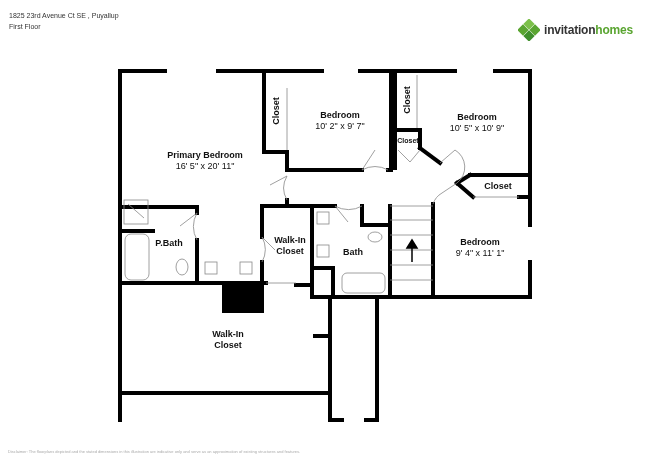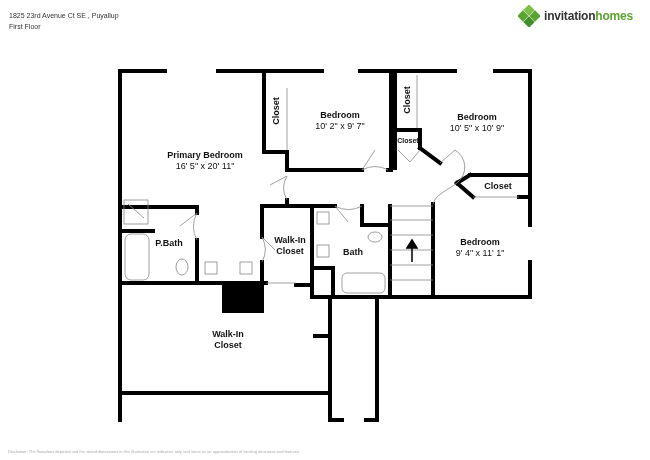--- a/index.html
+++ b/index.html
@@ -5,7 +5,7 @@
   html, body { margin:0; padding:0; background:#fff; }
   body { width:650px; height:460px; position:relative; overflow:hidden; font-family:"Liberation Sans", sans-serif; }
   .addr { position:absolute; left:9px; top:10px; font-size:7px; color:#333; line-height:11px; }
-  .logo { position:absolute; left:518px; top:5px; display:flex; align-items:center; }
+  .logo { position:absolute; left:518px; top:19px; display:flex; align-items:center; }
   .logo-text { font-size:12px; color:#333; margin-left:4px; letter-spacing:-0.2px; }
   .logo-text b { font-weight:bold; }
   .logo-text .homes { color:#5aa531; font-weight:bold; }

